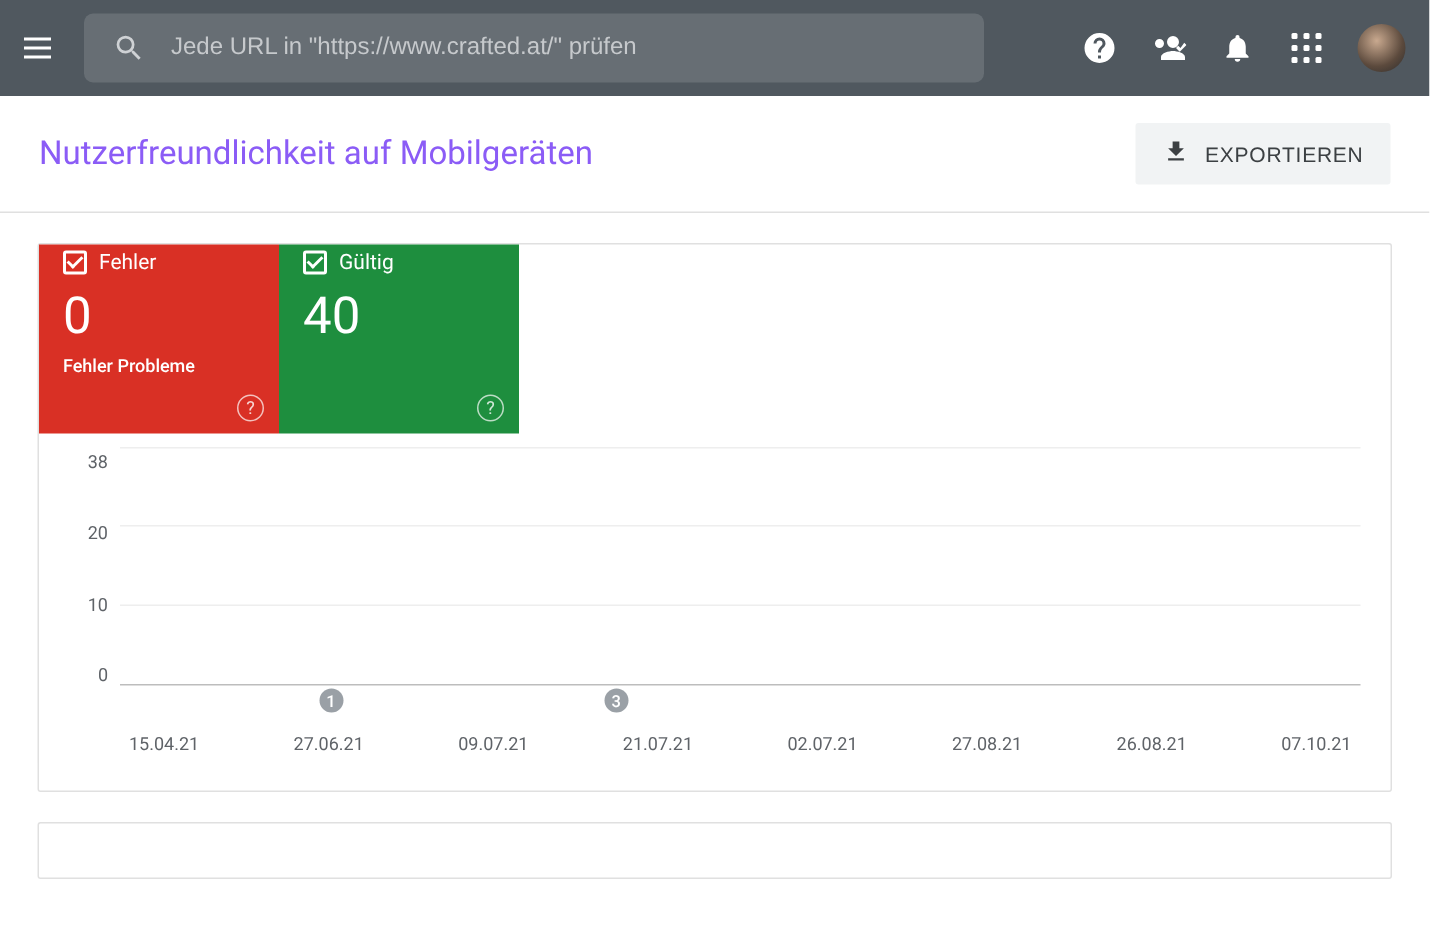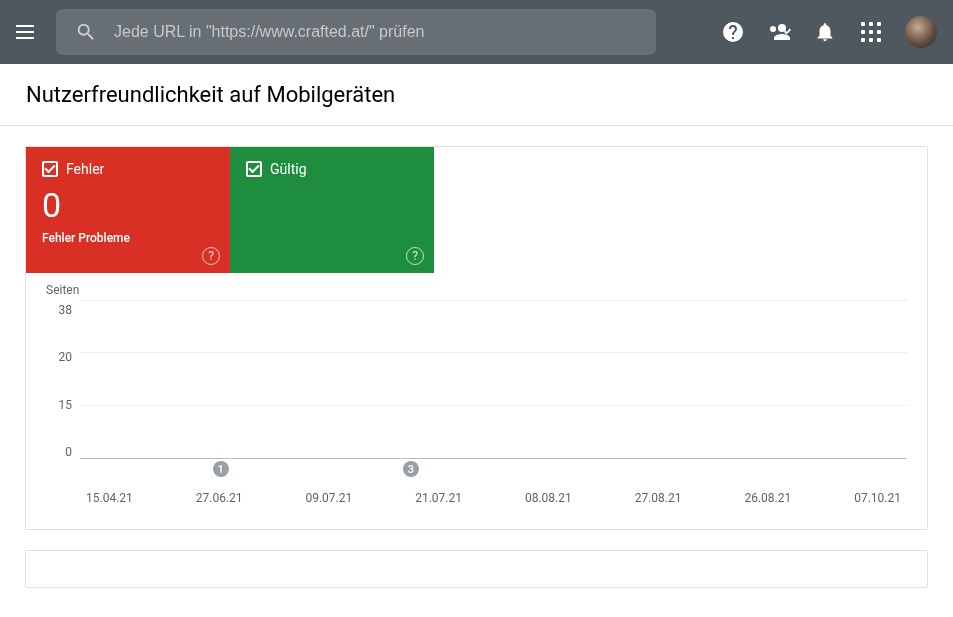--- a/index.html
+++ b/index.html
@@ -66,7 +66,7 @@
     padding: 18px 26px 18px 26px;
     border-bottom: 1px solid #e0e0e0;
   }
-  .page-title { font-size: 22px; font-weight: 400; color: #000000; }
+  .page-title { font-size: 22px; font-weight: 400; color: #8b5cf6; }
   .export-btn {
     display: flex; align-items: center; gap: 10px;
     background: #f1f3f4;

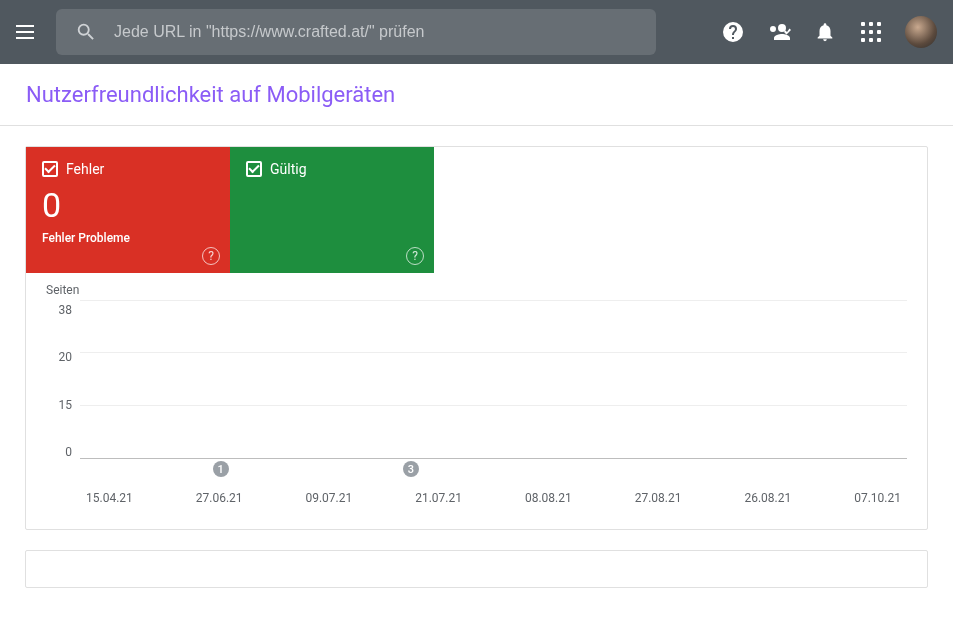--- a/index.html
+++ b/index.html
@@ -216,6 +216,14 @@
 
 <div class="titlebar">
   <div class="page-title">Nutzerfreundlichkeit auf Mobilgeräten</div>
+  <button class="export-btn">
+    <span>
+      <svg viewBox="0 0 24 24" width="18" height="18" fill="#3c4043">
+          <path d="M5 20h14v-2H5v2zM19 9h-4V3H9v6H5l7 7 7-7z"></path>
+        </svg>
+    </span>
+    <span>EXPORTIEREN</span>
+  </button>
 </div>
 
 <div class="content">

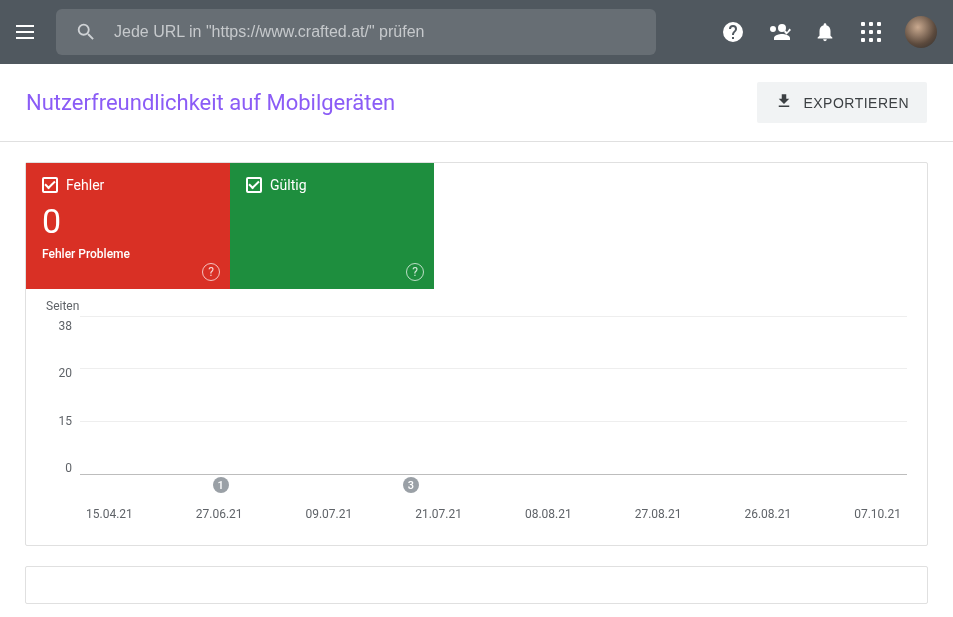--- a/index.html
+++ b/index.html
@@ -85,9 +85,9 @@
   }
   .tiles { display: flex; }
   .tile {
-    width: 204px; height: 126px;
+    width: 160px; height: 126px;
     color: #fff;
-    padding: 14px 16px 10px 16px;
+    padding: 4px 16px 10px 16px;
     position: relative;
     cursor: pointer;
   }

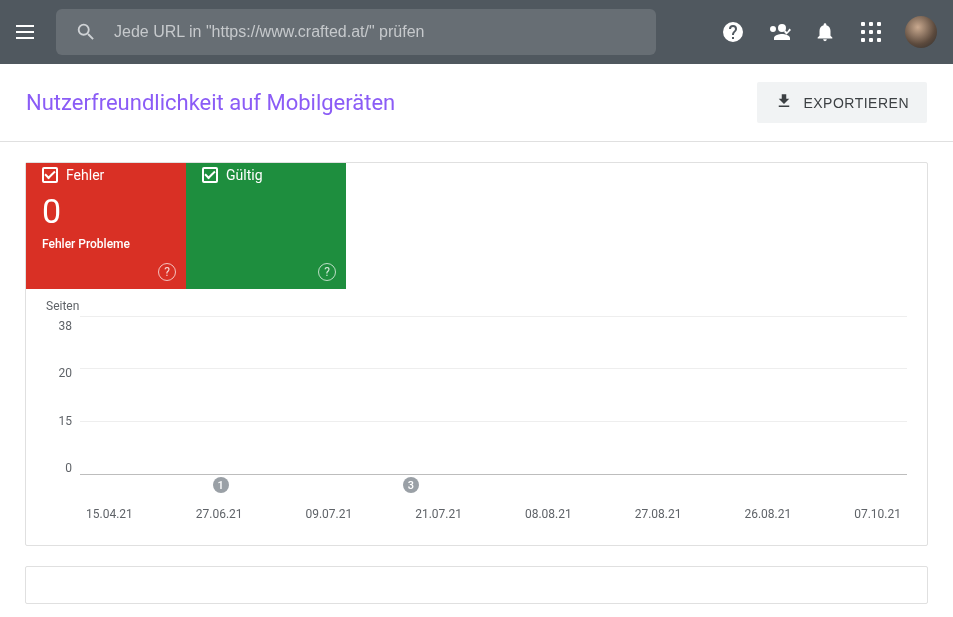--- a/index.html
+++ b/index.html
@@ -243,6 +243,7 @@
           <span class="tile-check"></span>
           <span>Gültig</span>
         </div>
+        <div class="tile-value">40</div>
         <div class="tile-help">?</div>
       </div>
     </div>

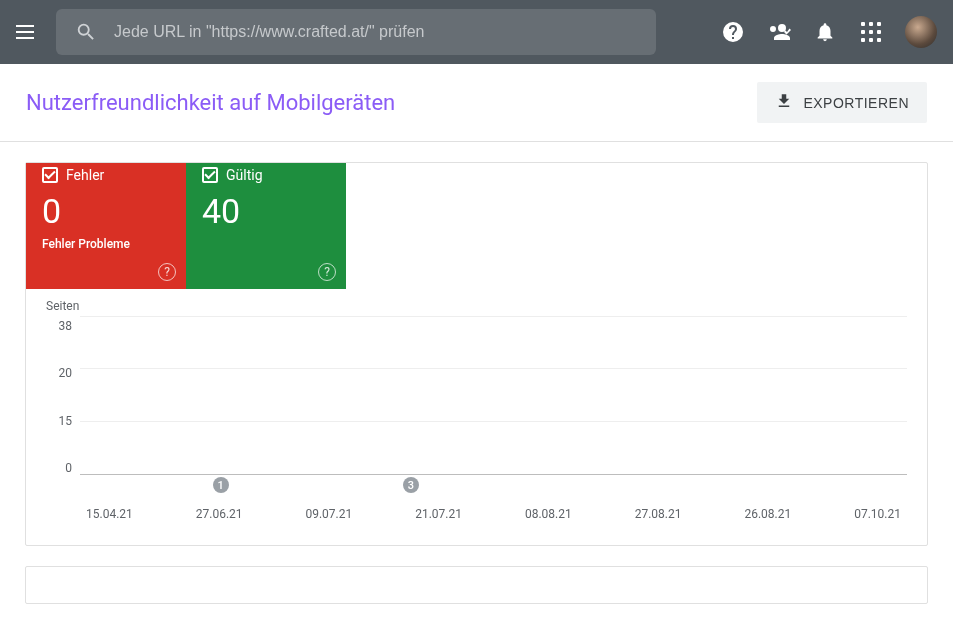--- a/index.html
+++ b/index.html
@@ -250,7 +250,6 @@
 
 
     <div class="chart-wrap">
-      <div class="ylabel">Seiten</div>
       <div class="chart-area">
         <div class="yaxis" id="yaxis">
             <div>38</div>

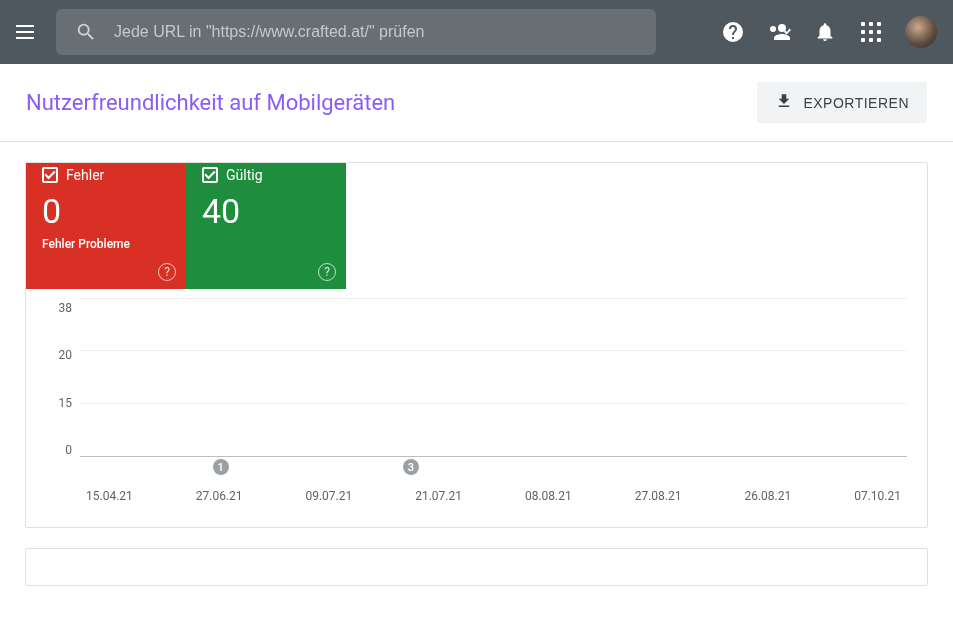--- a/index.html
+++ b/index.html
@@ -254,7 +254,7 @@
         <div class="yaxis" id="yaxis">
             <div>38</div>
             <div>20</div>
-            <div>15</div>
+            <div>10</div>
             <div>0</div>
           </div>
         <div class="plot" id="plot">

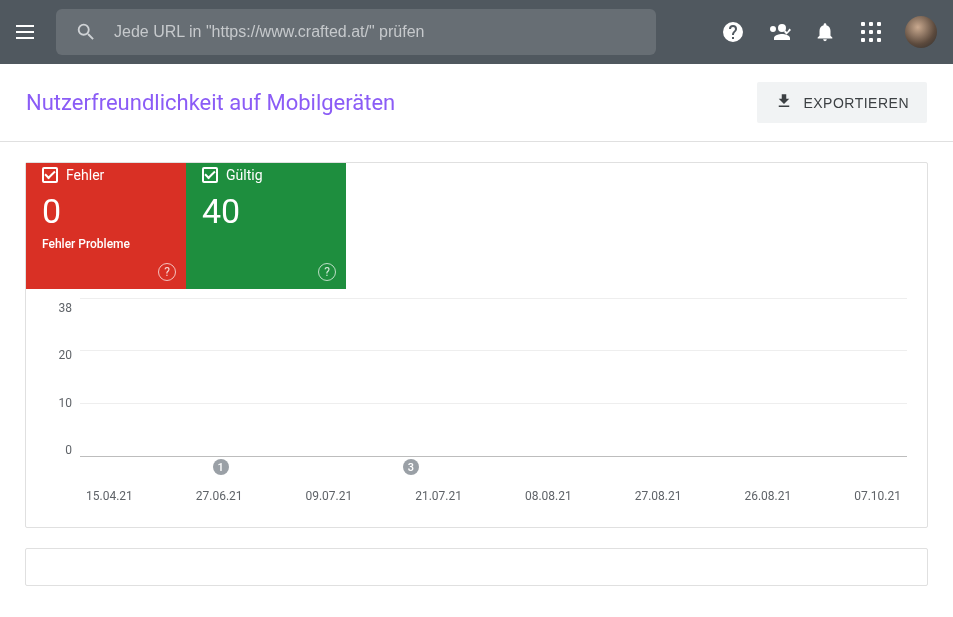--- a/index.html
+++ b/index.html
@@ -585,7 +585,7 @@
           <div>27.06.21</div>
           <div>09.07.21</div>
           <div>21.07.21</div>
-          <div>08.08.21</div>
+          <div>02.07.21</div>
           <div>27.08.21</div>
           <div>26.08.21</div>
           <div>07.10.21</div>

